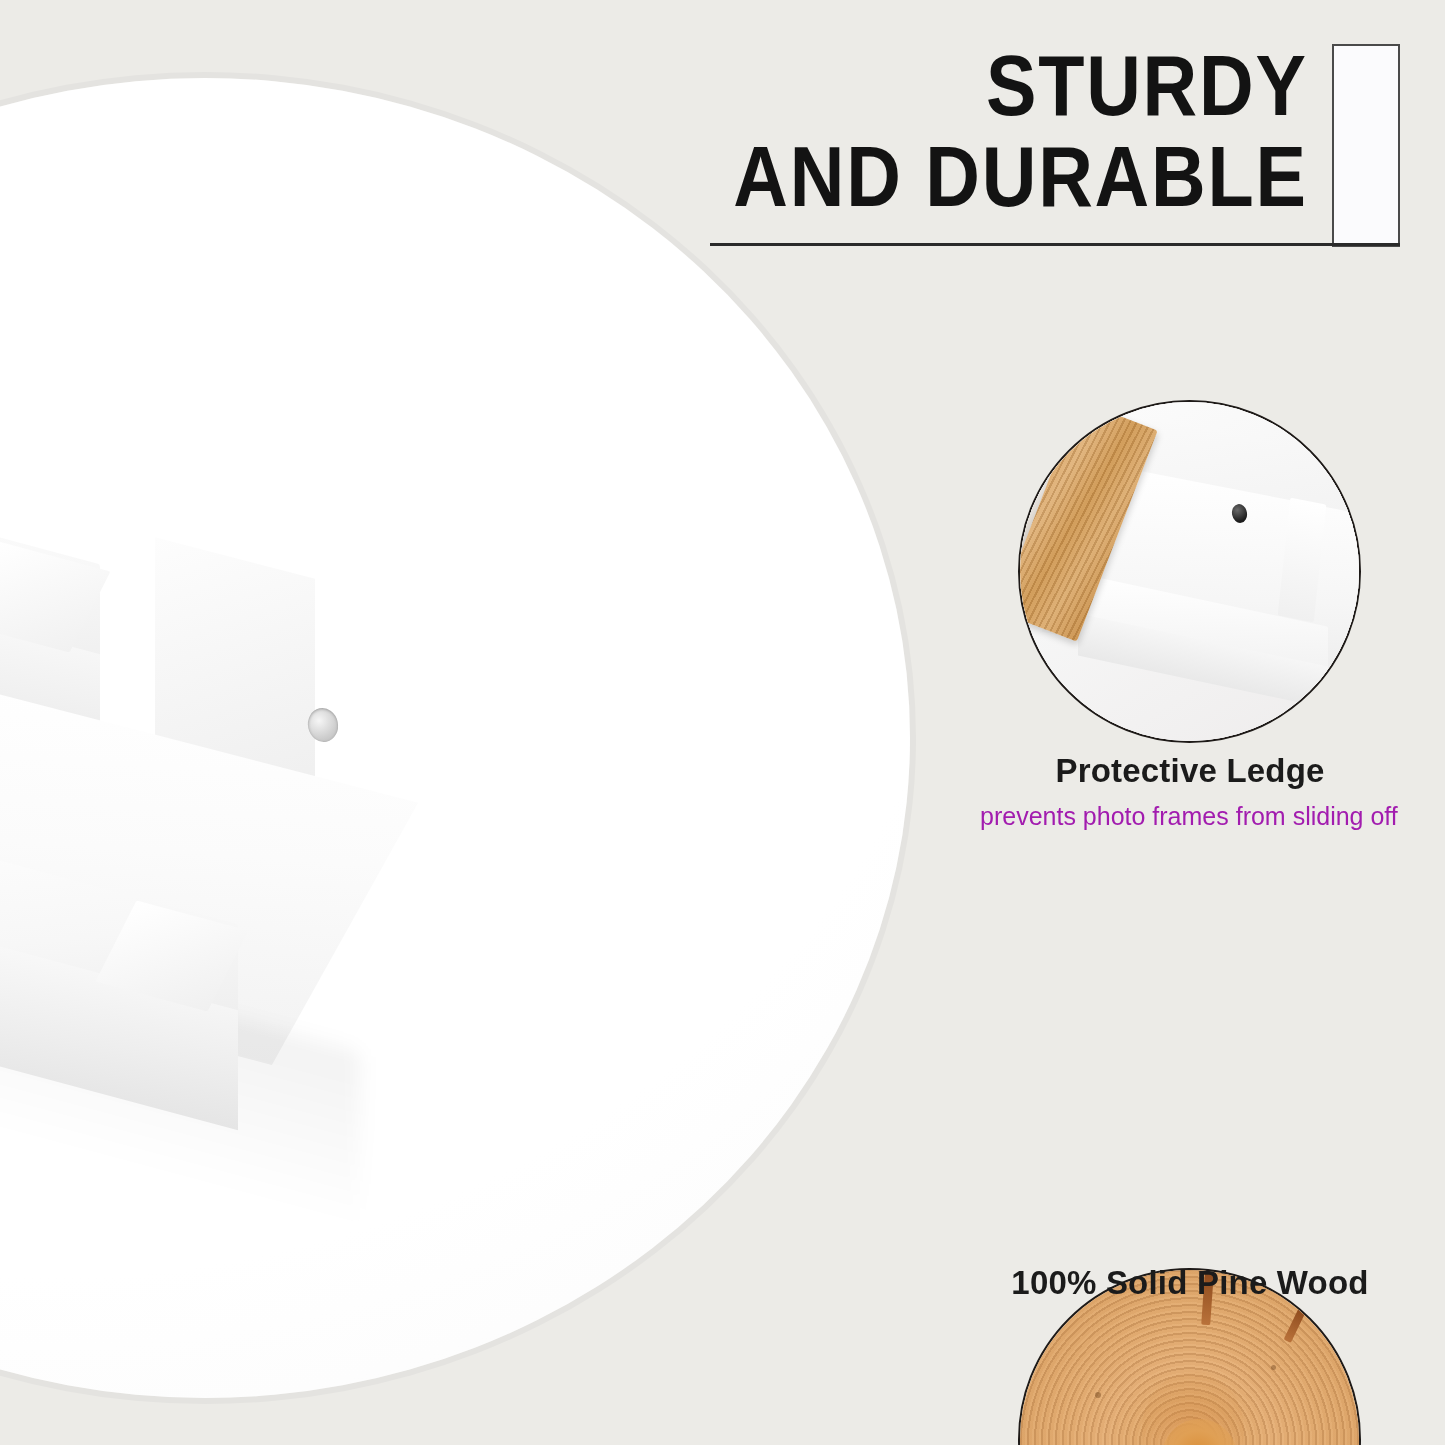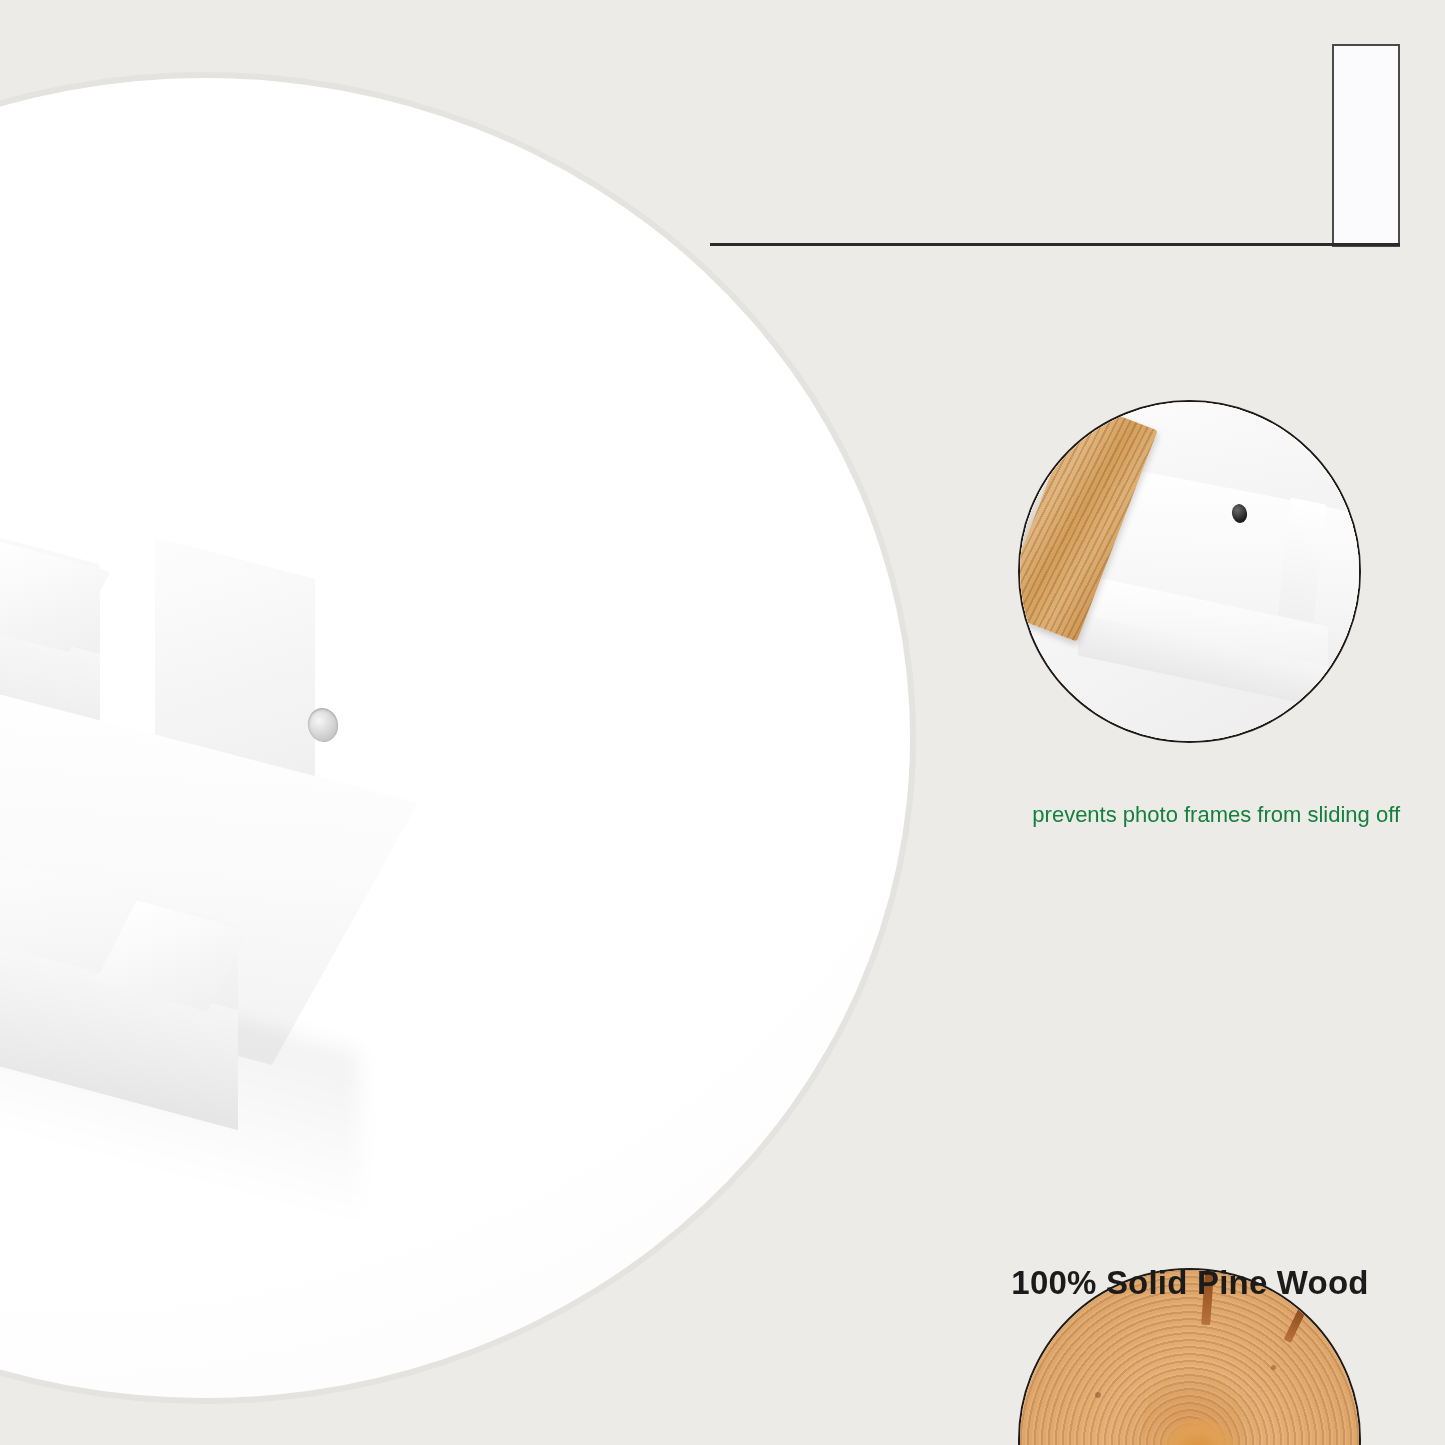--- a/index.html
+++ b/index.html
@@ -299,6 +299,10 @@
 
   <div class="headline">
     <div class="hl-row">
+      <div class="hl-lines">
+        <div class="hl-line">STURDY</div>
+        <div class="hl-line">AND DURABLE</div>
+      </div>
       <div class="hl-badge"></div>
     </div>
   </div>

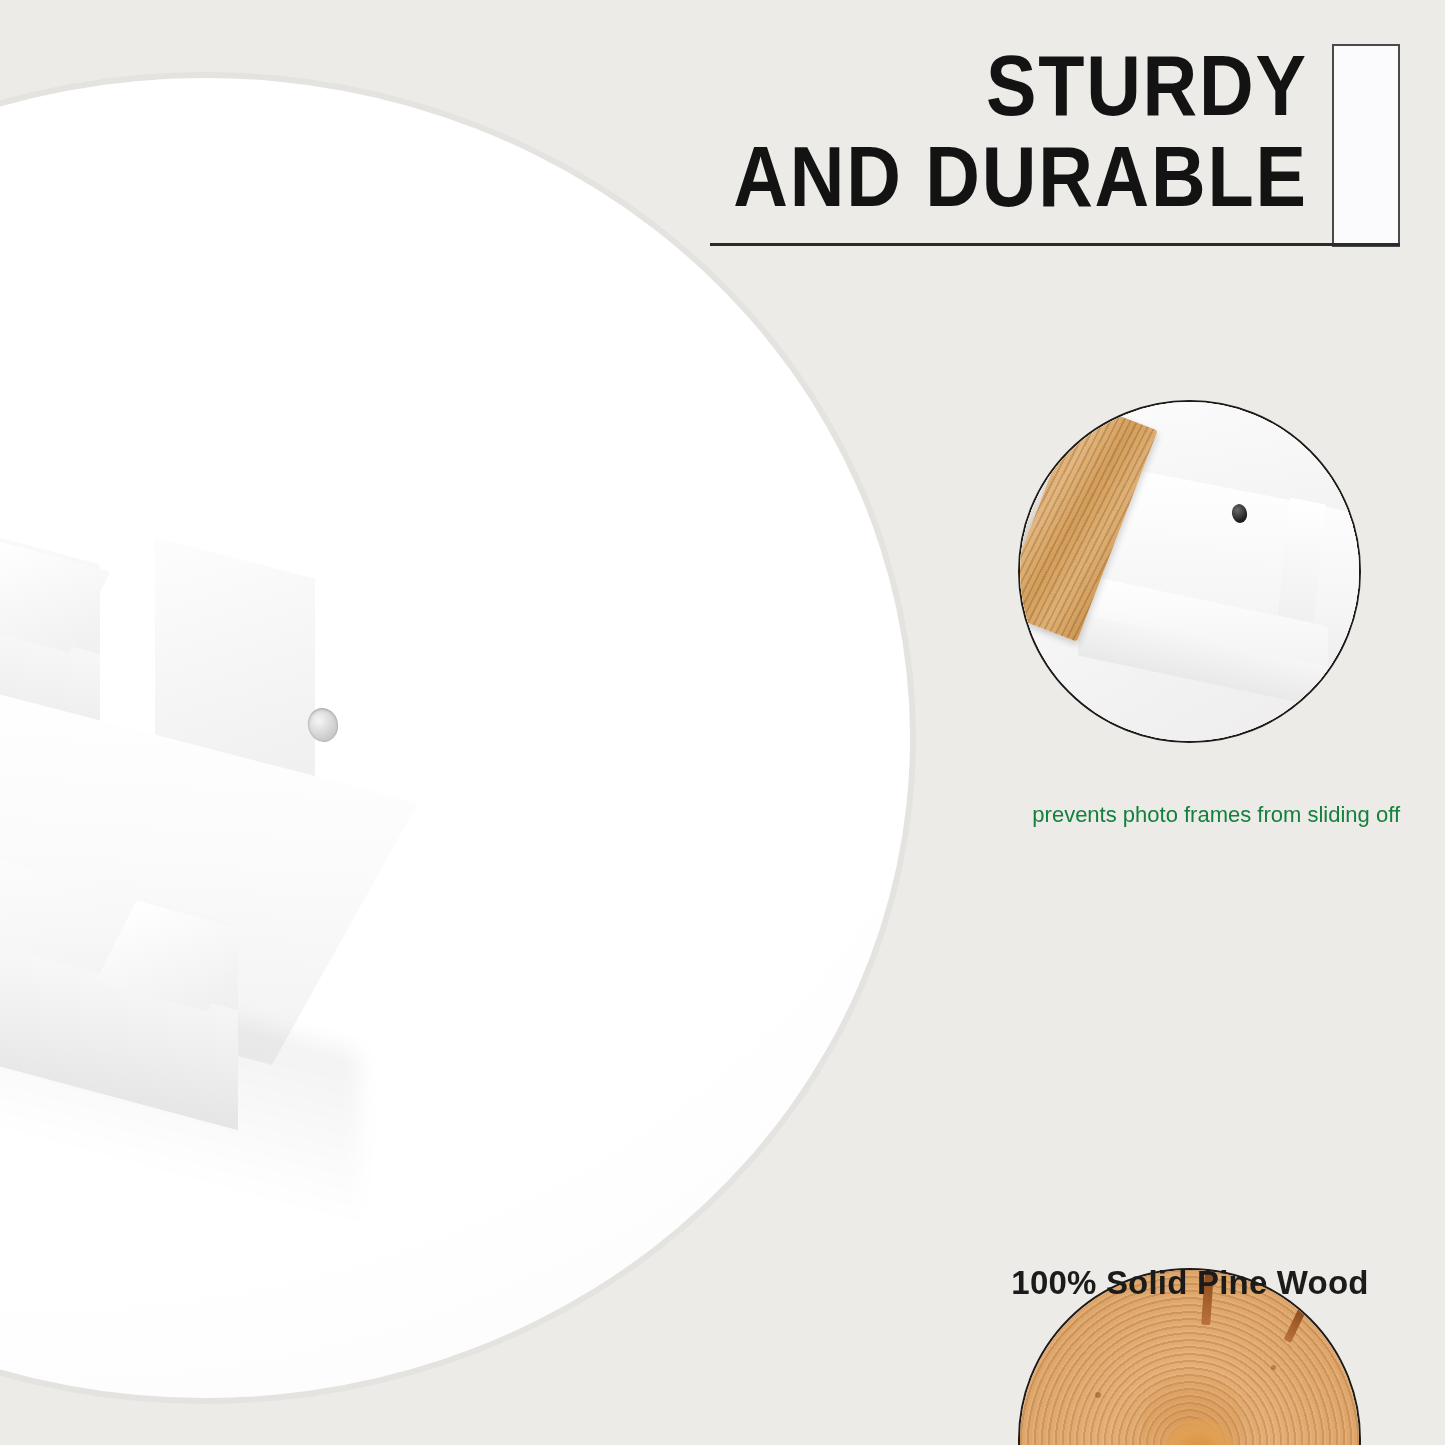--- a/index.html
+++ b/index.html
@@ -326,6 +326,7 @@
       </div>
     </div>
   </div>
+  <div class="cap-title" id="f1-title">Protective Ledge</div>
   <div class="cap-sub" id="f1-sub">prevents photo frames from sliding off</div>
 
   <div class="feature feature-circle f2">

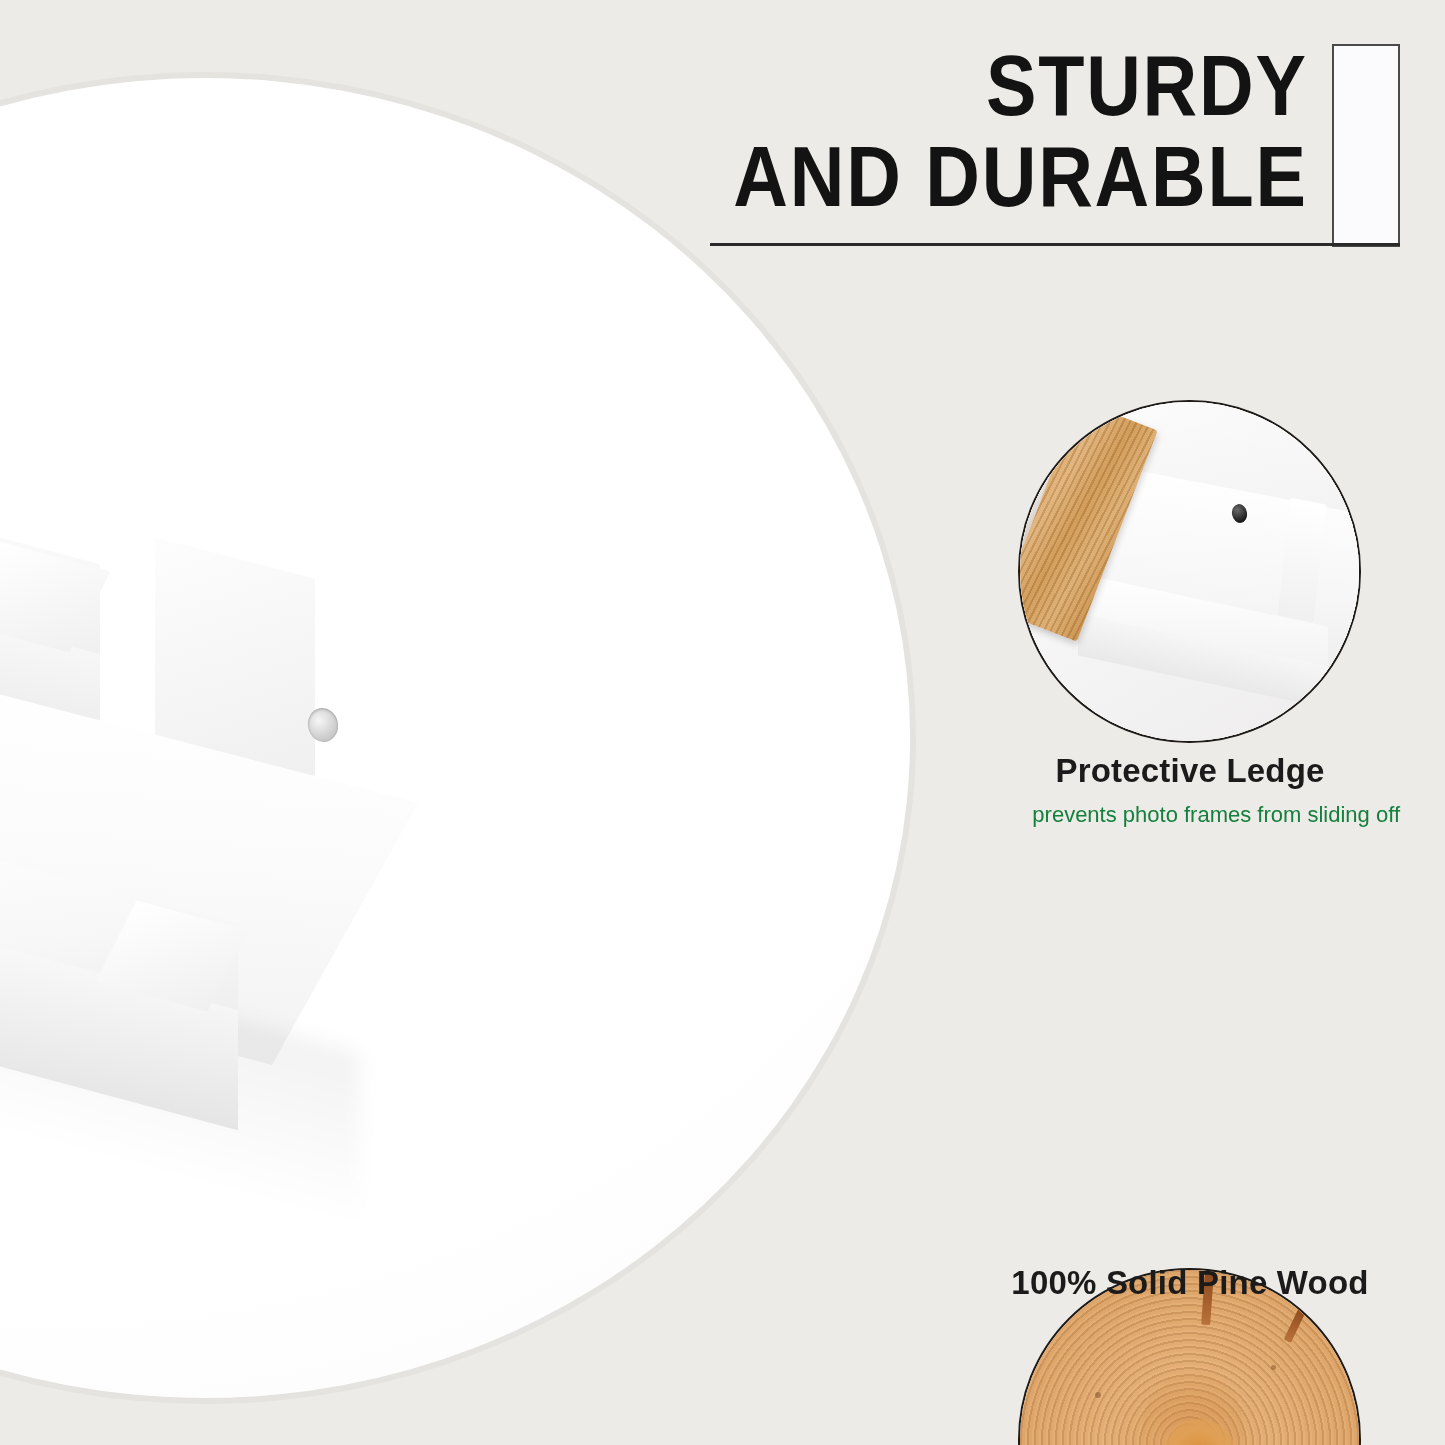--- a/index.html
+++ b/index.html
@@ -266,9 +266,9 @@
   .cap-sub{
     position:absolute;
     width:420px; left:980px;
-    text-align:right;
-    color:#15803d;
-    font-size:22px;
+    text-align:left;
+    color:#a21caf;
+    font-size:25px;
     line-height:1.34;
   }
   #f1-title{ top:752px; font-size:33px; letter-spacing:.2px; }

